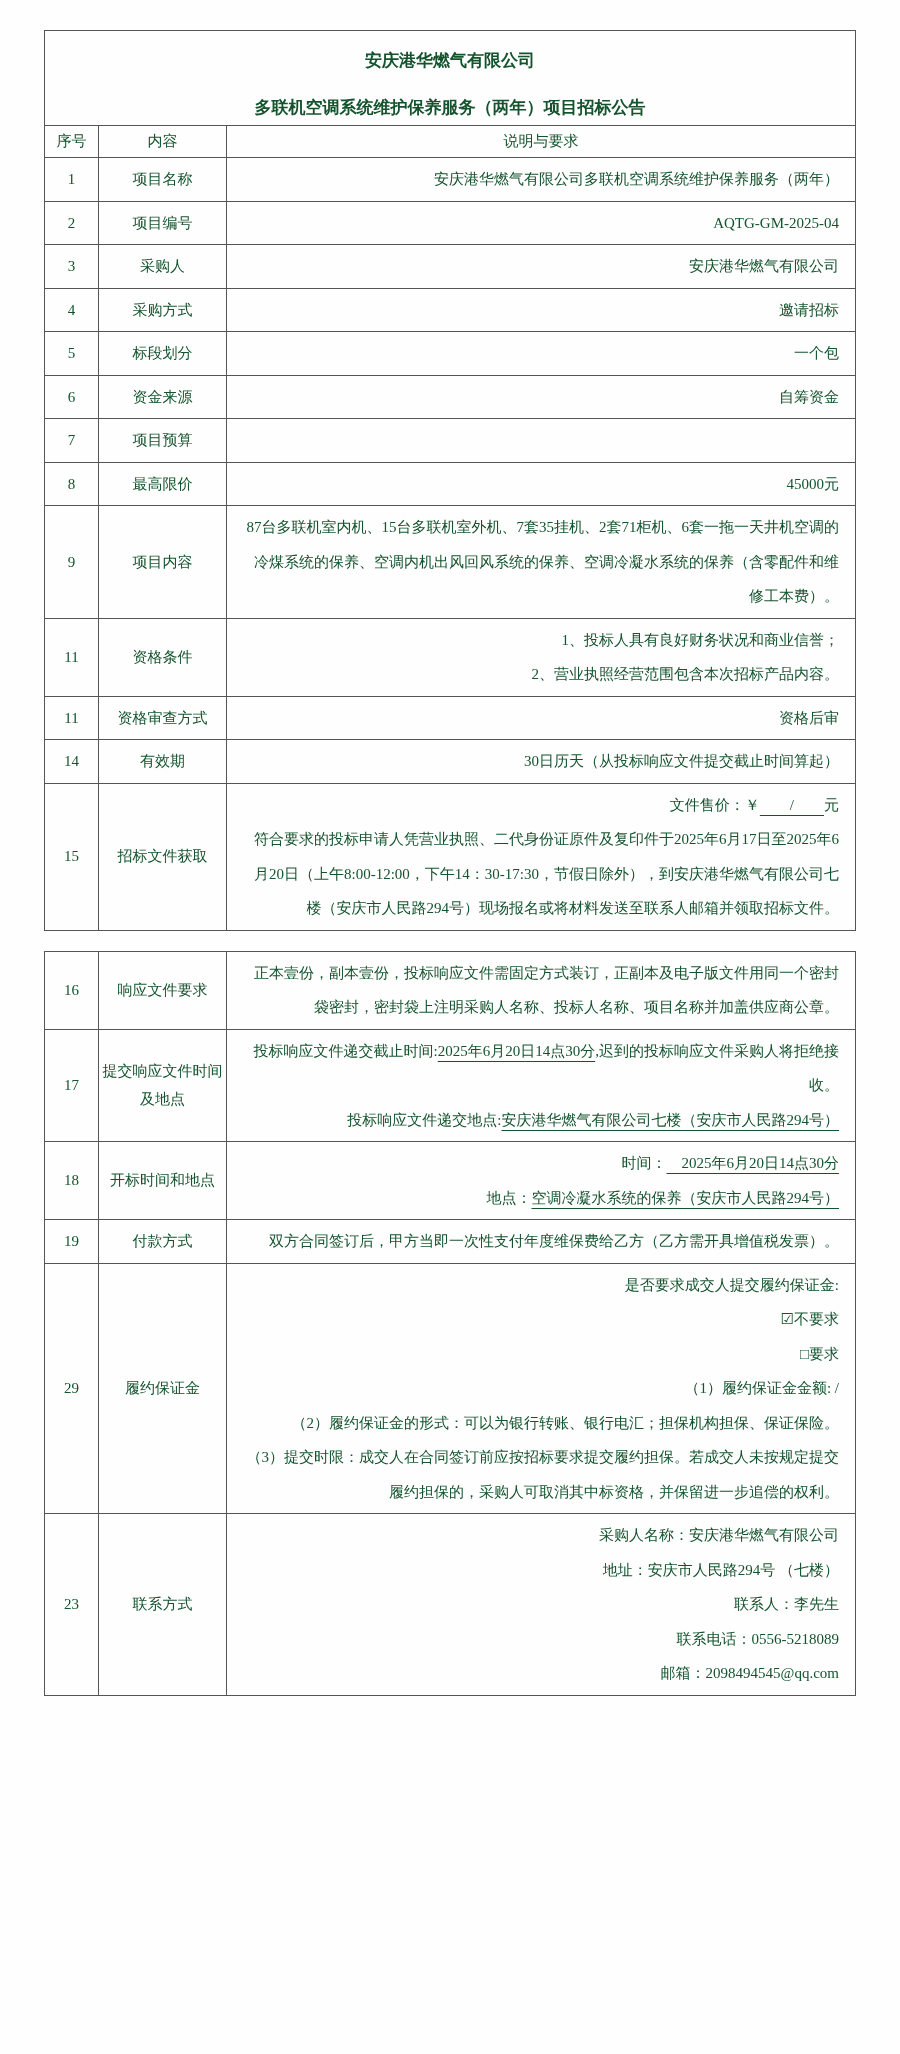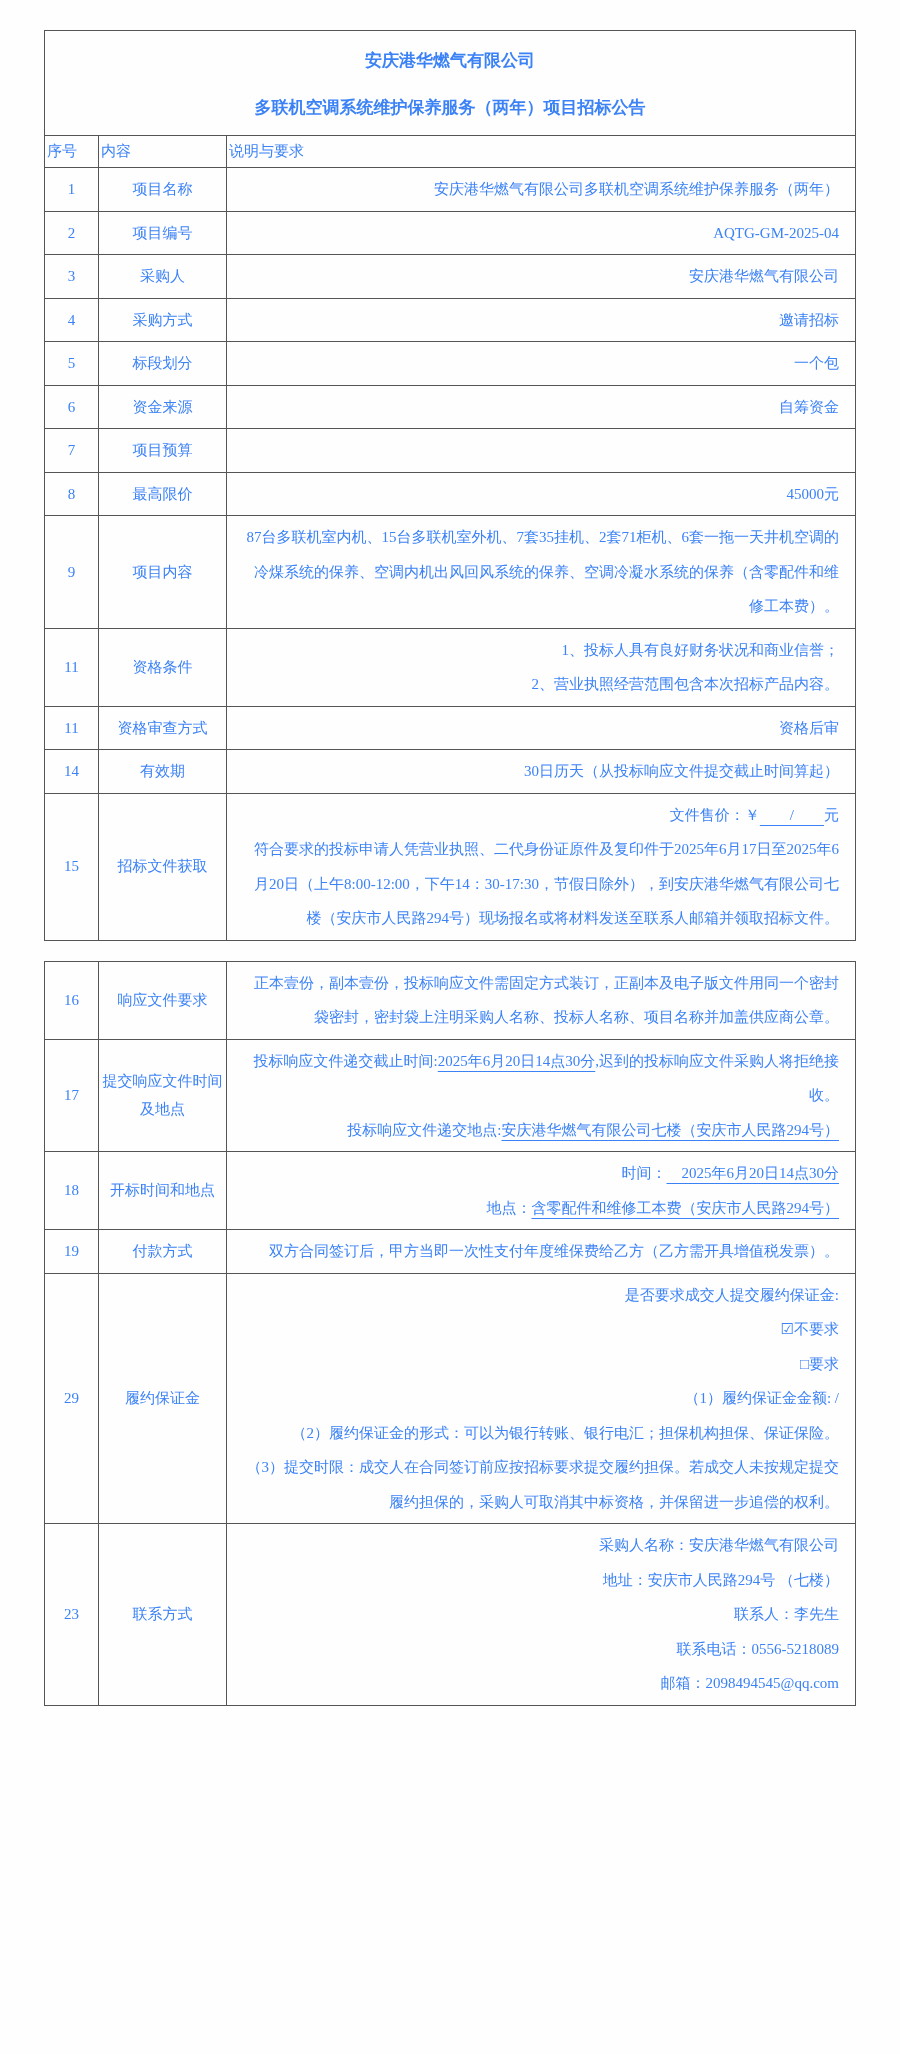--- a/index.html
+++ b/index.html
@@ -10,7 +10,7 @@
     background:#fefefe;
     padding:30px 44px 60px 44px;
     font-family:"Liberation Serif","DejaVu Serif",serif;
-    color:#3b82f6;
+    color:#14532d;
   }
   table.doc-table{
     width:100%;

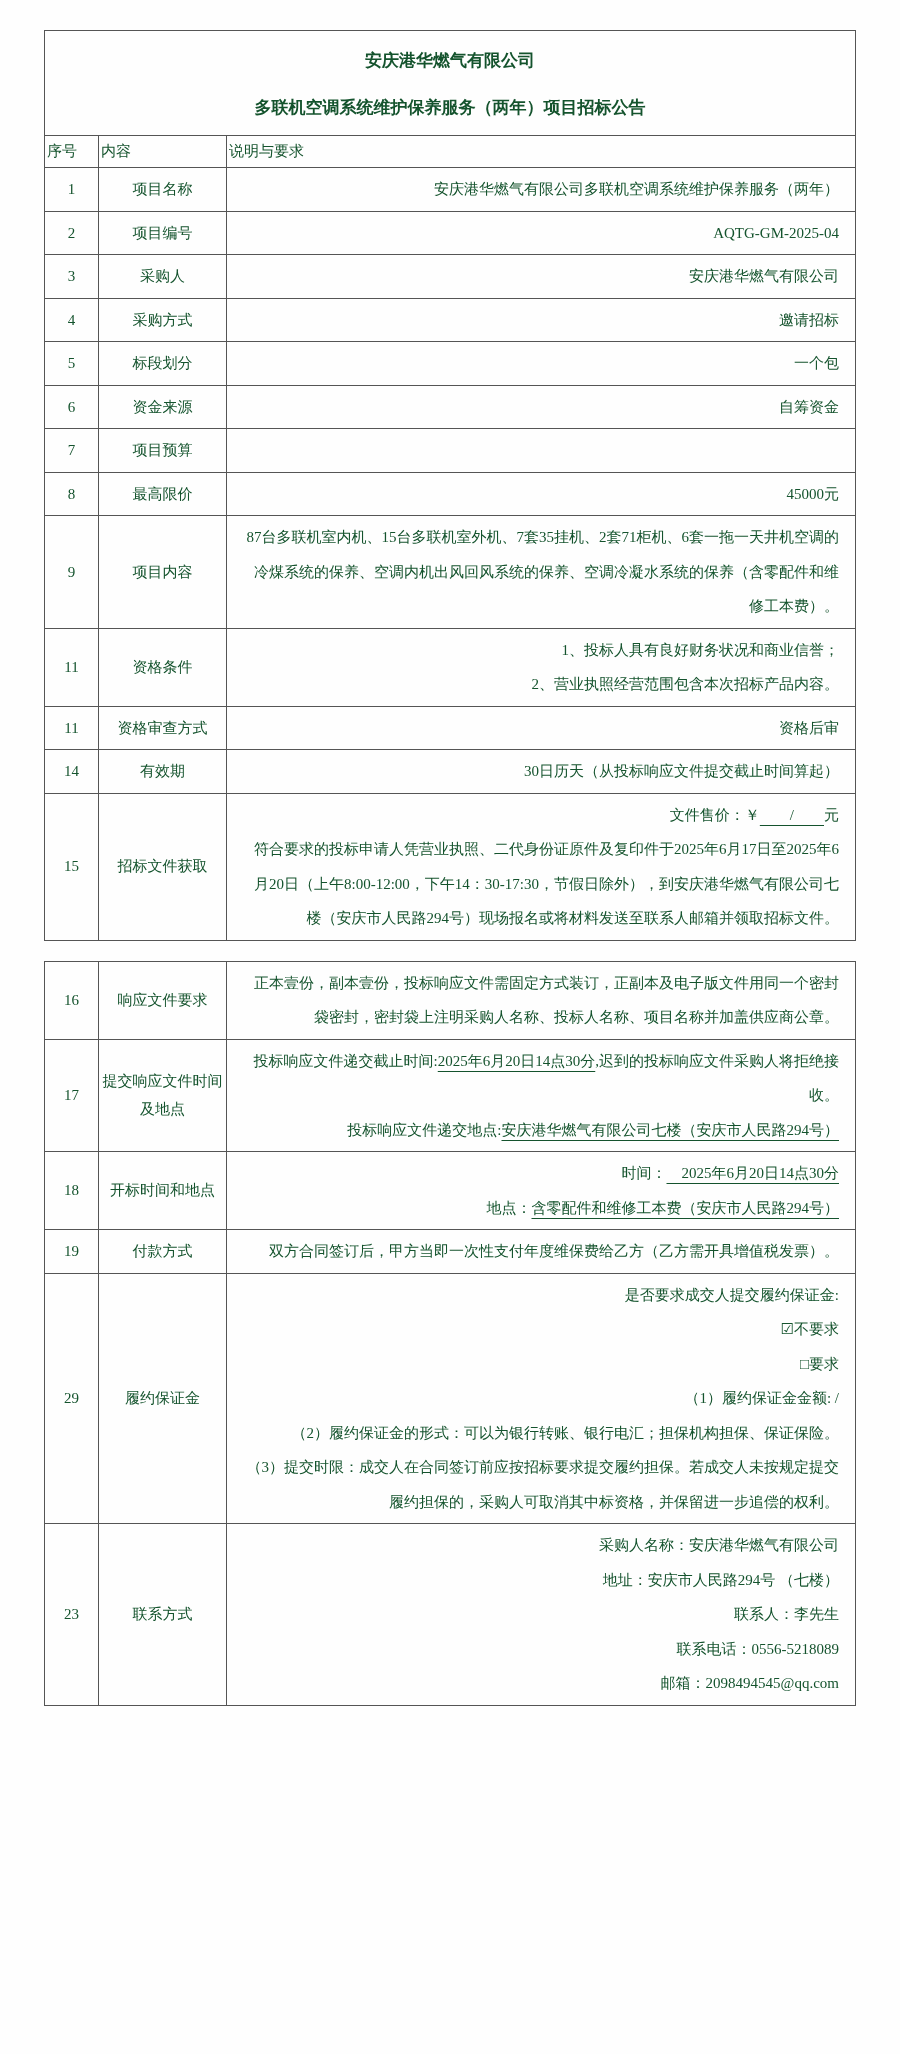--- a/index.html
+++ b/index.html
@@ -36,7 +36,7 @@
   .title-cell .t2{
     font-weight:bold;
     font-size:17px;
-    margin:24px 0 10px 0;
+    margin:24px 0 0 0;
   }
   th.hdr{
     font-weight:normal;

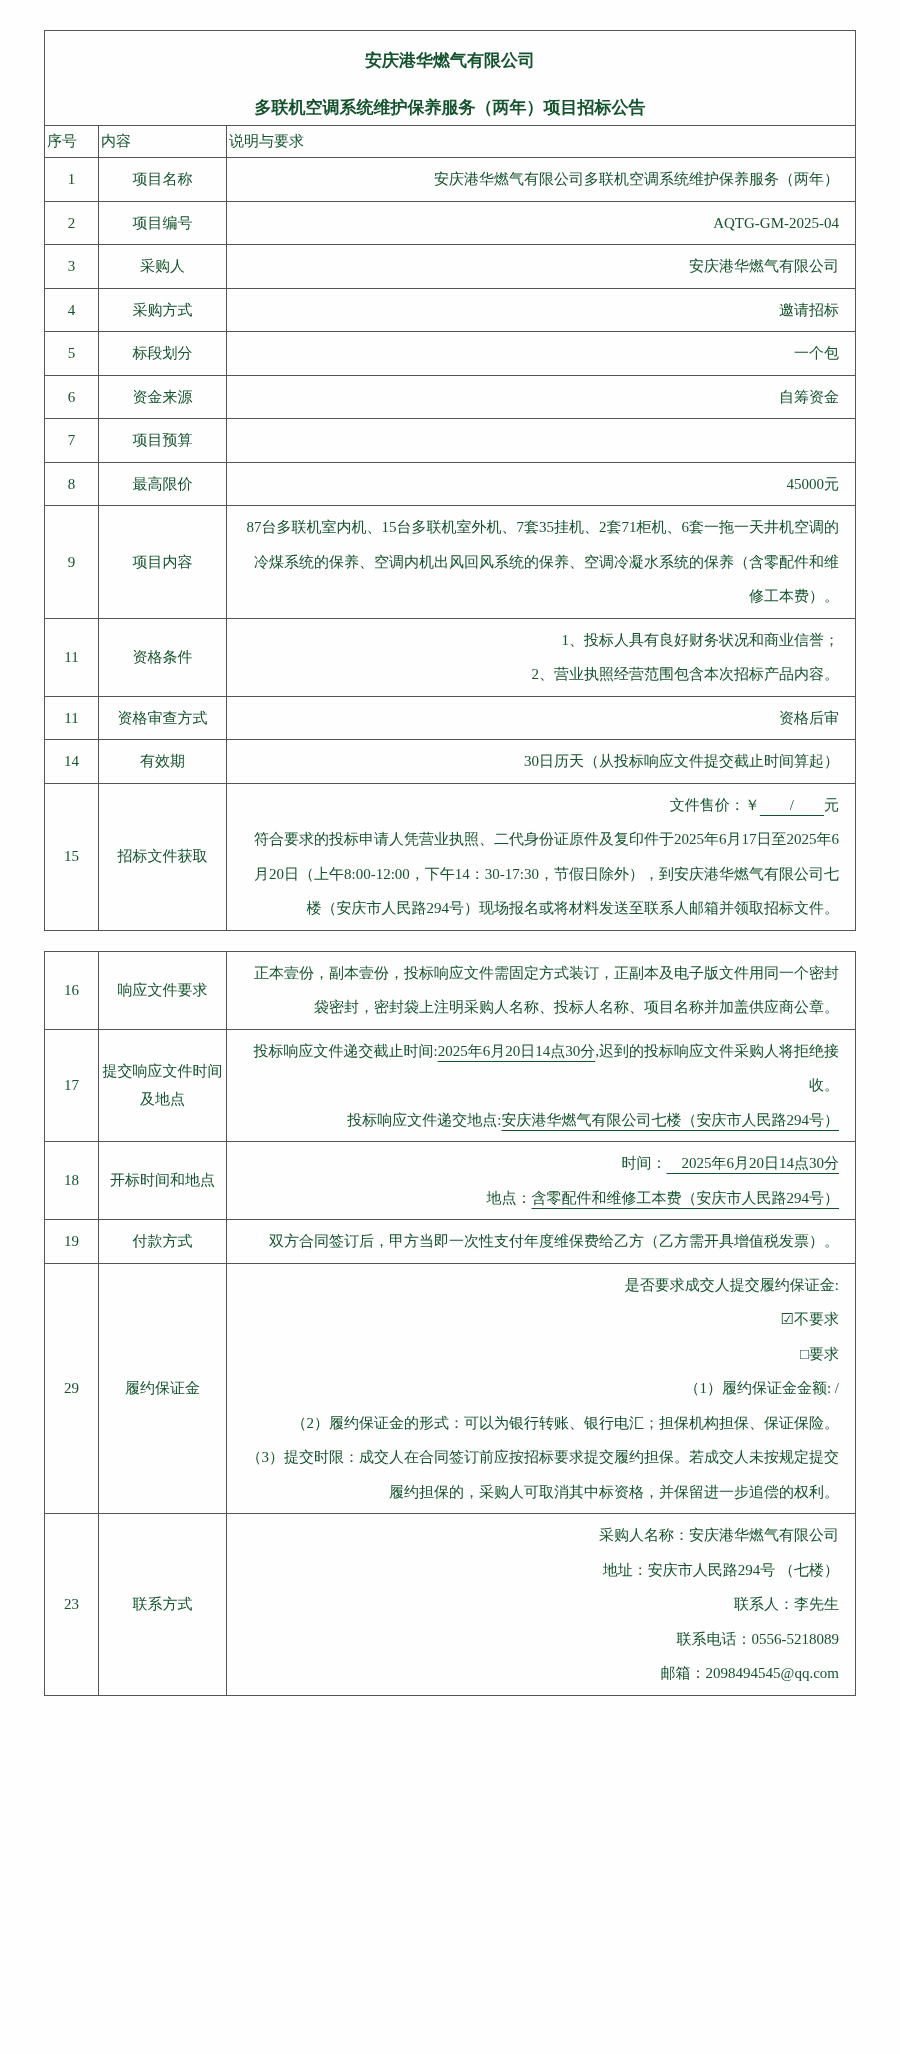--- a/index.html
+++ b/index.html
@@ -41,7 +41,7 @@
   th.hdr{
     font-weight:normal;
     font-size:15px;
-    text-align:left;
+    text-align:center;
     padding:5px 2px;
     line-height:1.4;
   }

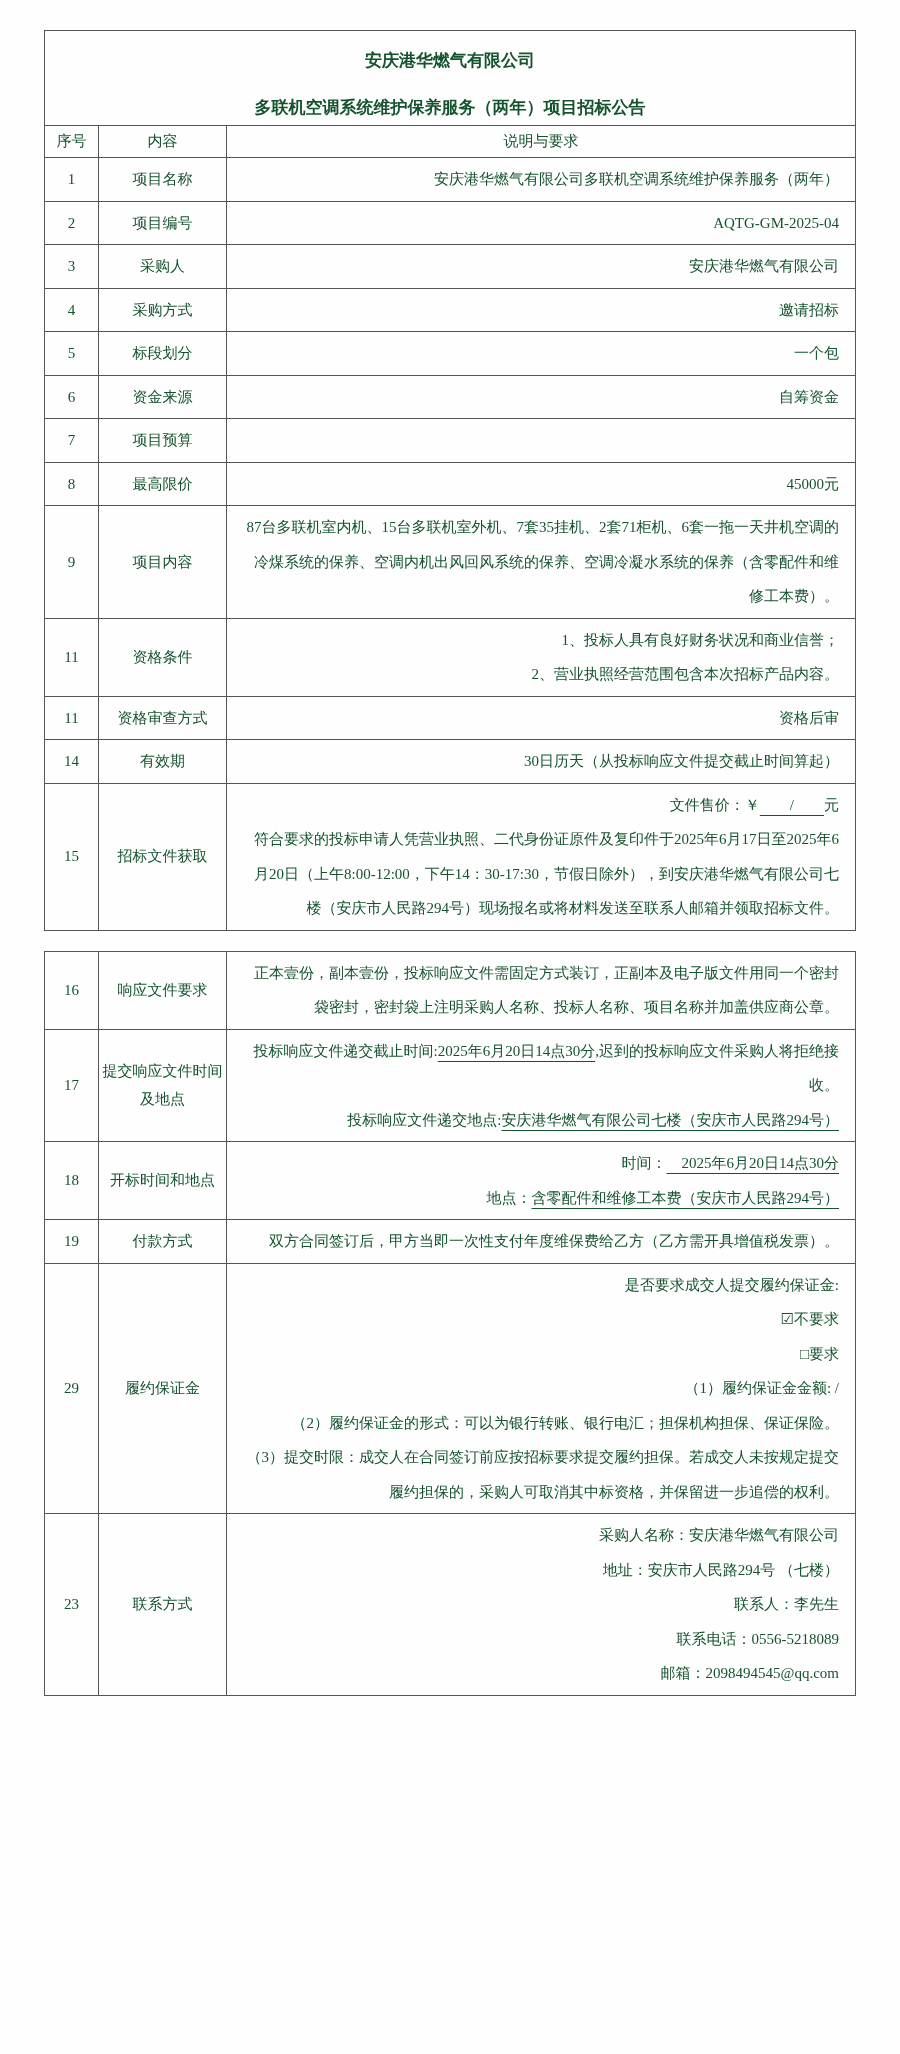--- a/index.html
+++ b/index.html
@@ -218,7 +218,7 @@
           <td class="c2">开标时间和地点</td>
           <td class="c3">
             <p><span>时间：</span><span class="u">　2025年6月20日14点30分</span></p>
-            <p><span>地点：</span><span class="u">含零配件和维修工本费（安庆市人民路294号）</span></p>
+            <p><span>地点：</span><span class="u">空调冷凝水系统的保养（安庆市人民路294号）</span></p>
           </td>
         </tr>
         <tr>

